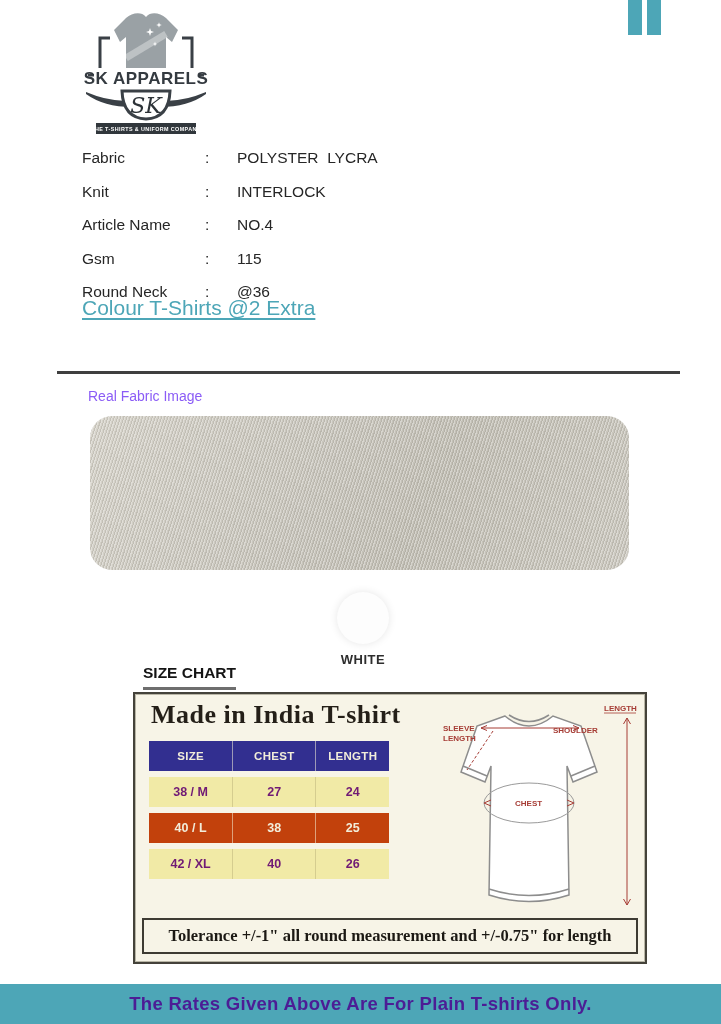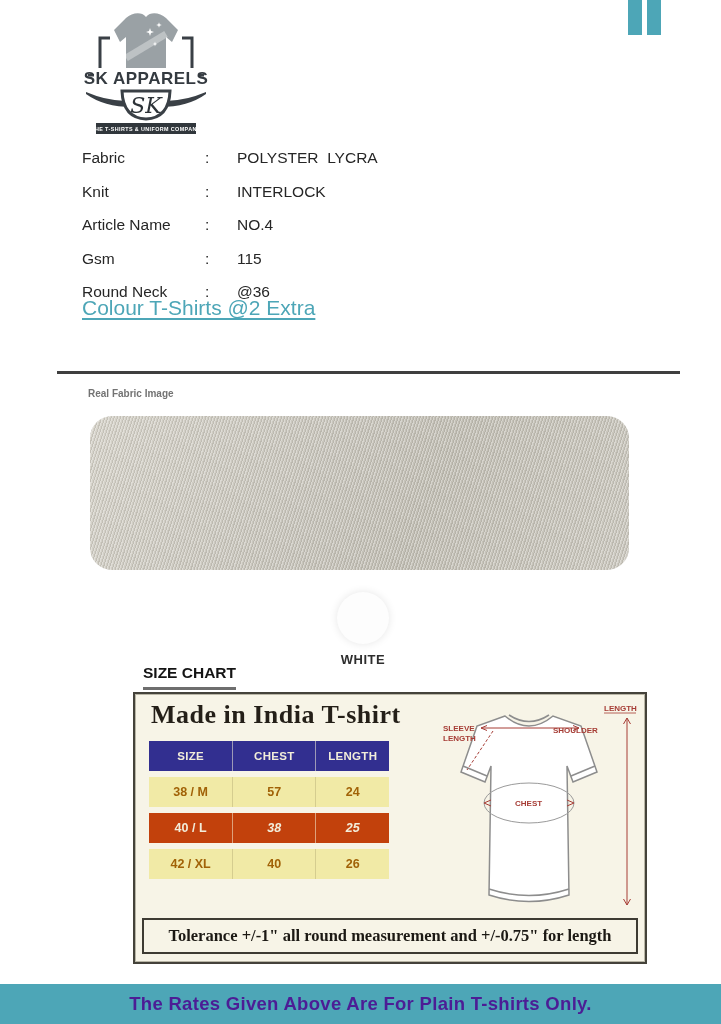--- a/index.html
+++ b/index.html
@@ -35,7 +35,7 @@
 
   .divider { position:absolute; left:57px; top:371px; width:623px; height:3px; background:#3f3f3f; }
 
-  .fabric-heading { position:absolute; left:88px; top:388px; font-size:10px; font-weight:bold; color:#737373; }
+  .fabric-heading { position:absolute; left:88px; top:388px; font-size:14px; font-weight:normal; color:#8b5cf6; }
 
   .swatch {
     position:absolute; left:90px; top:416px; width:539px; height:154px; border-radius:22px;

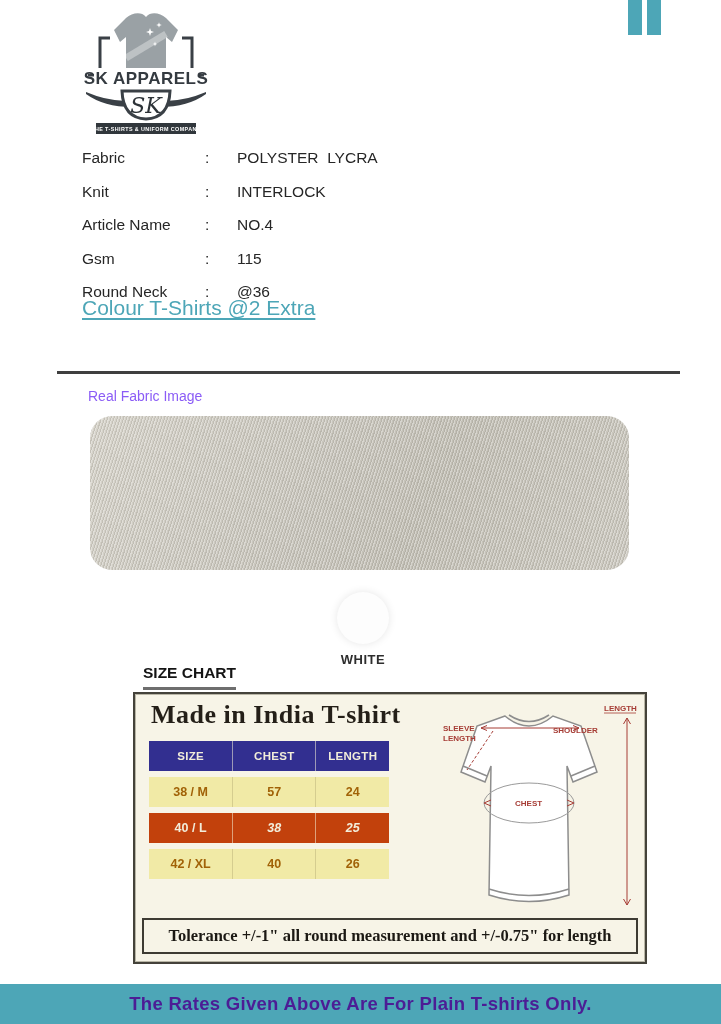--- a/index.html
+++ b/index.html
@@ -81,7 +81,7 @@
   .row-navy .sc-cell + .sc-cell { border-left:1px solid rgba(245,240,215,0.55);font-style:italic; }
   .row-head { background:#322f90; color:#f2edda; font-weight:bold; font-size:11.5px; letter-spacing:0.3px; }
   .row-head .sc-cell + .sc-cell { border-left:1px solid rgba(245,240,215,0.55); }
-  .row-cream { background:#f1eaa6; color:#a16207; font-weight:bold; font-size:12.5px; }
+  .row-cream { background:#f1eaa6; color:#701a75; font-weight:bold; font-size:12.5px; }
   .row-cream .sc-cell + .sc-cell { border-left:1px solid rgba(90,80,40,0.18); }
 
   .tolerance-box {

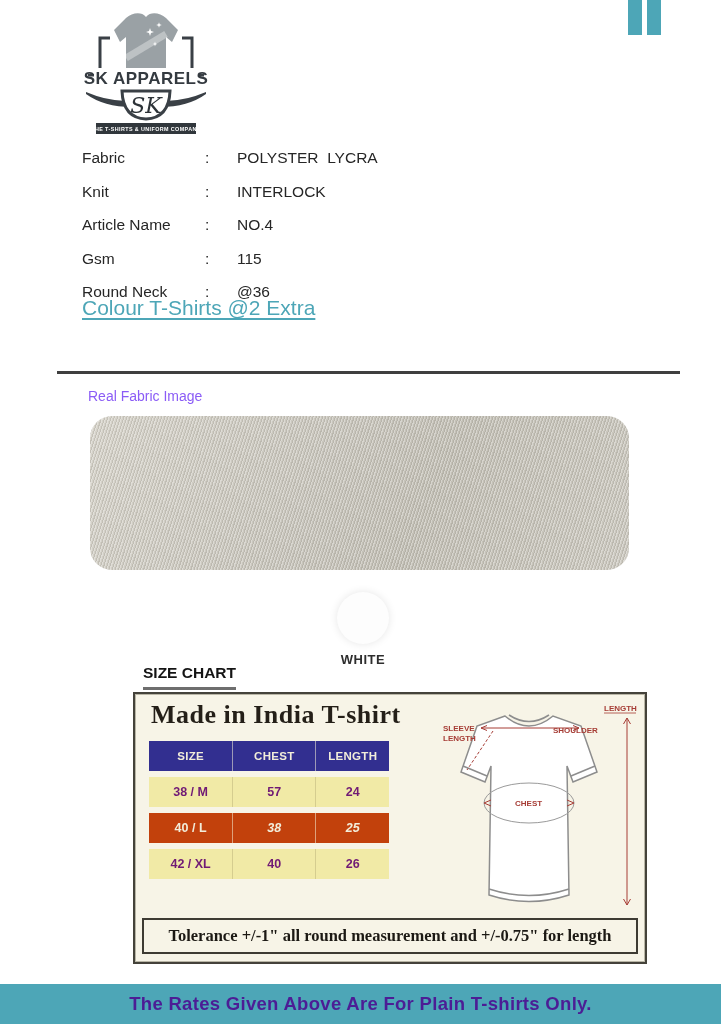--- a/index.html
+++ b/index.html
@@ -178,7 +178,7 @@
       </div>
       <div class="sc-row row-cream">
         <div class="sc-cell">38 / M</div>
-        <div class="sc-cell">57</div>
+        <div class="sc-cell">27</div>
         <div class="sc-cell">24</div>
       </div>
       <div class="sc-row row-navy">

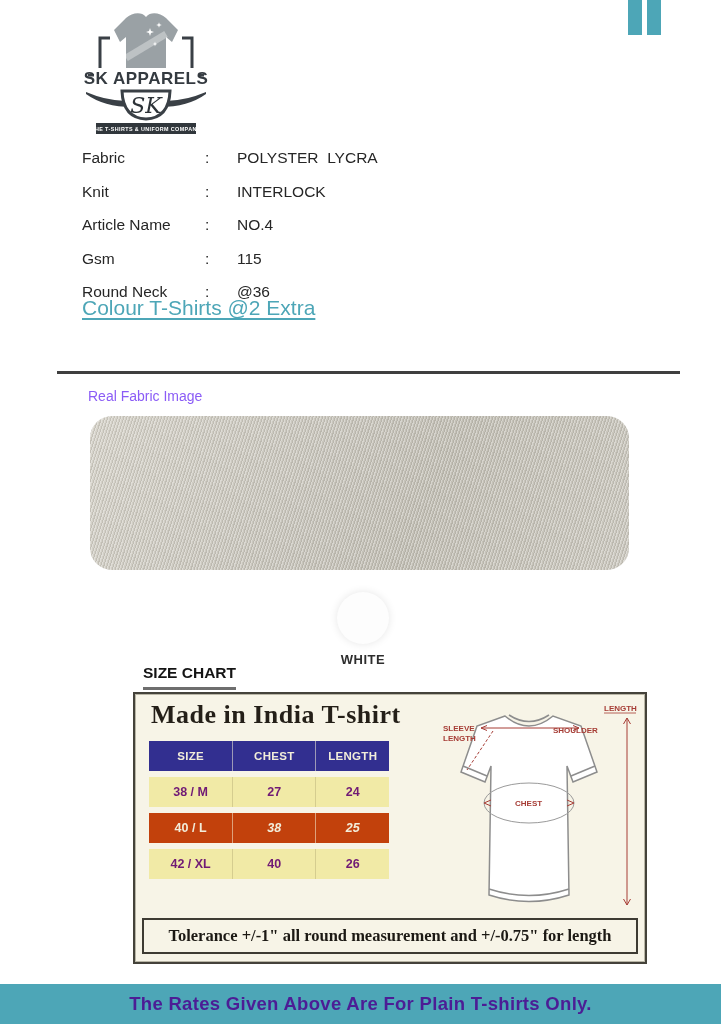--- a/index.html
+++ b/index.html
@@ -78,7 +78,7 @@
   .sc-cell { flex:1 1 34%; line-height:30px; }
   .sc-cell:nth-child(3) { flex-basis:30%; }
   .row-navy { background:#c2410c; color:#f2edda; font-weight:bold; font-size:12.5px; }
-  .row-navy .sc-cell + .sc-cell { border-left:1px solid rgba(245,240,215,0.55);font-style:italic; }
+  .row-navy .sc-cell + .sc-cell { border-left:1px solid rgba(245,240,215,0.55); }
   .row-head { background:#322f90; color:#f2edda; font-weight:bold; font-size:11.5px; letter-spacing:0.3px; }
   .row-head .sc-cell + .sc-cell { border-left:1px solid rgba(245,240,215,0.55); }
   .row-cream { background:#f1eaa6; color:#701a75; font-weight:bold; font-size:12.5px; }

